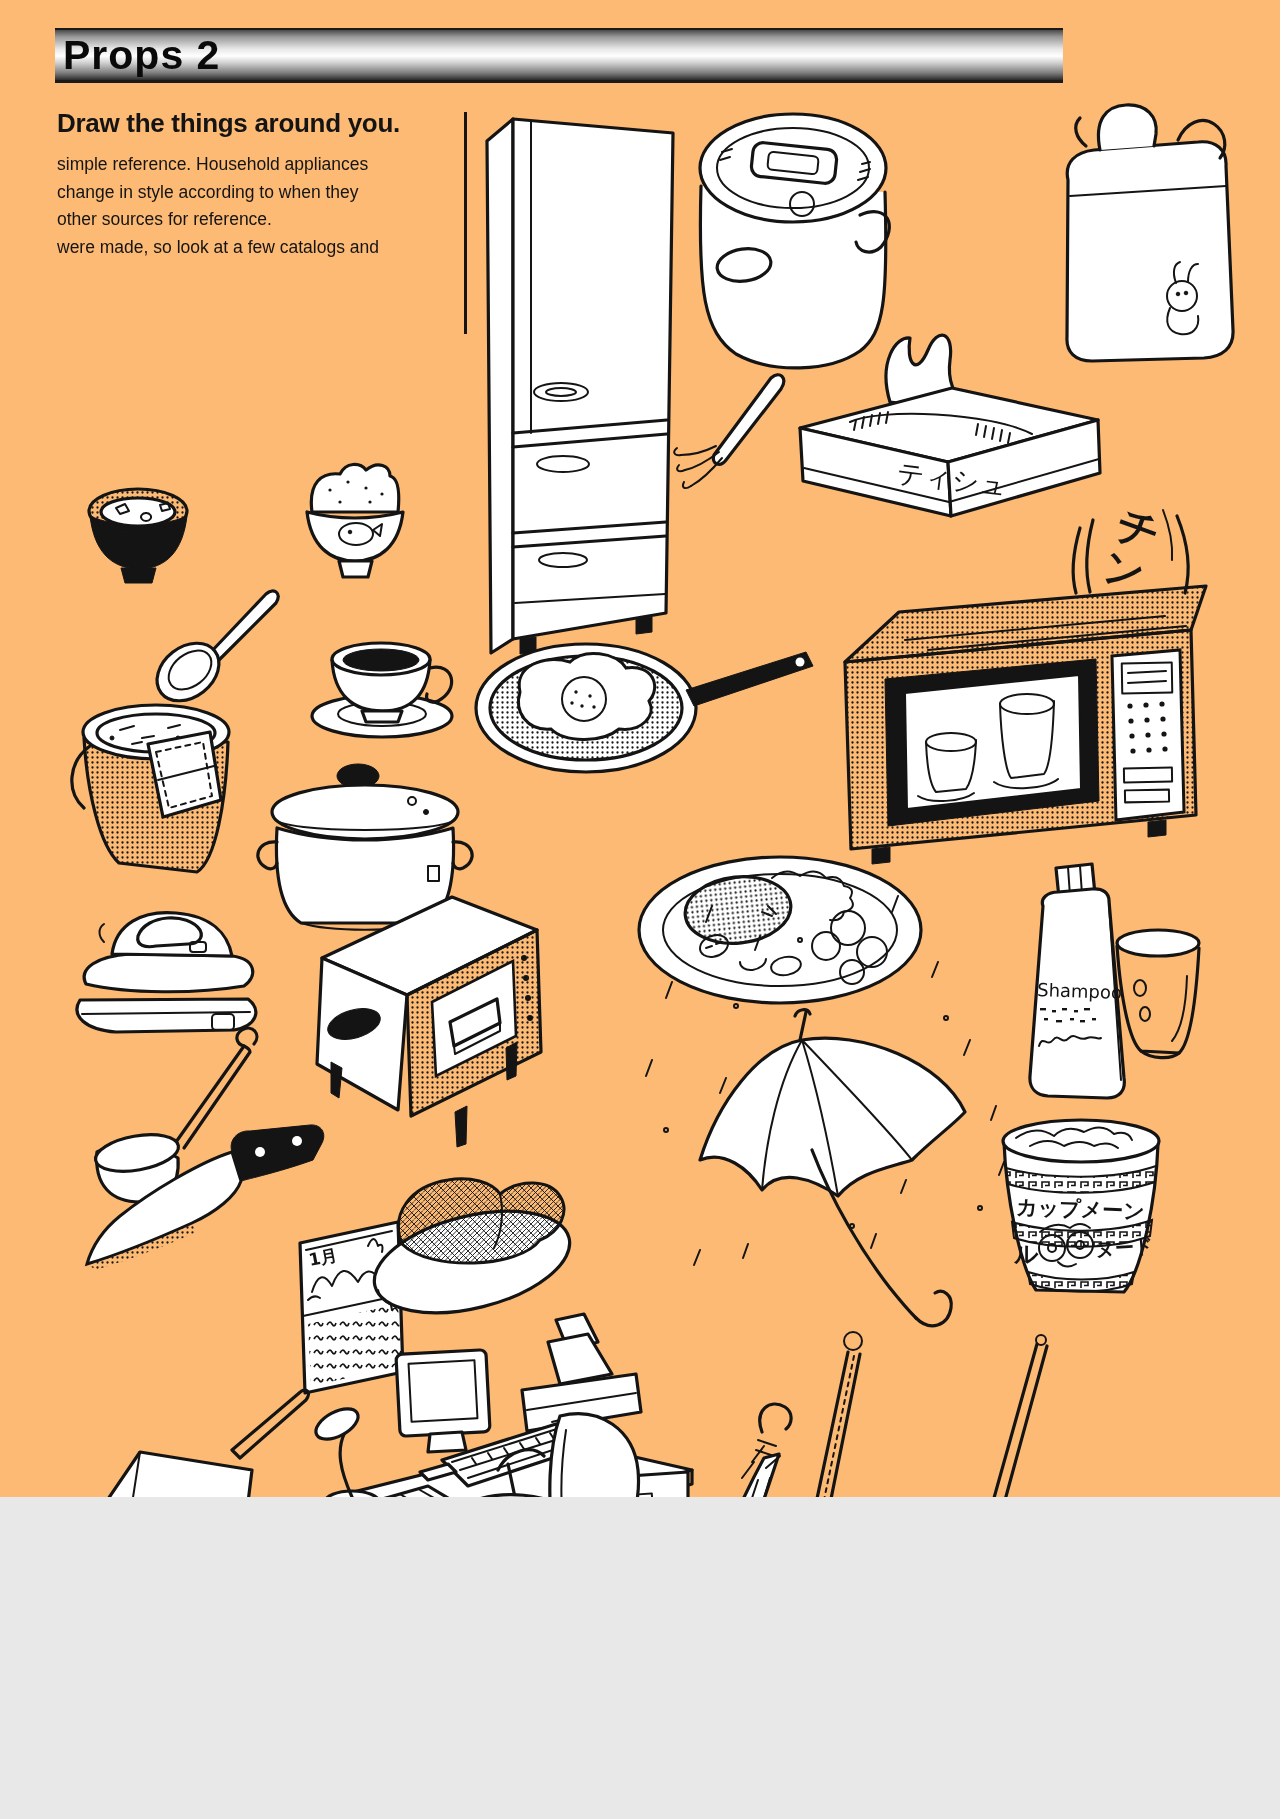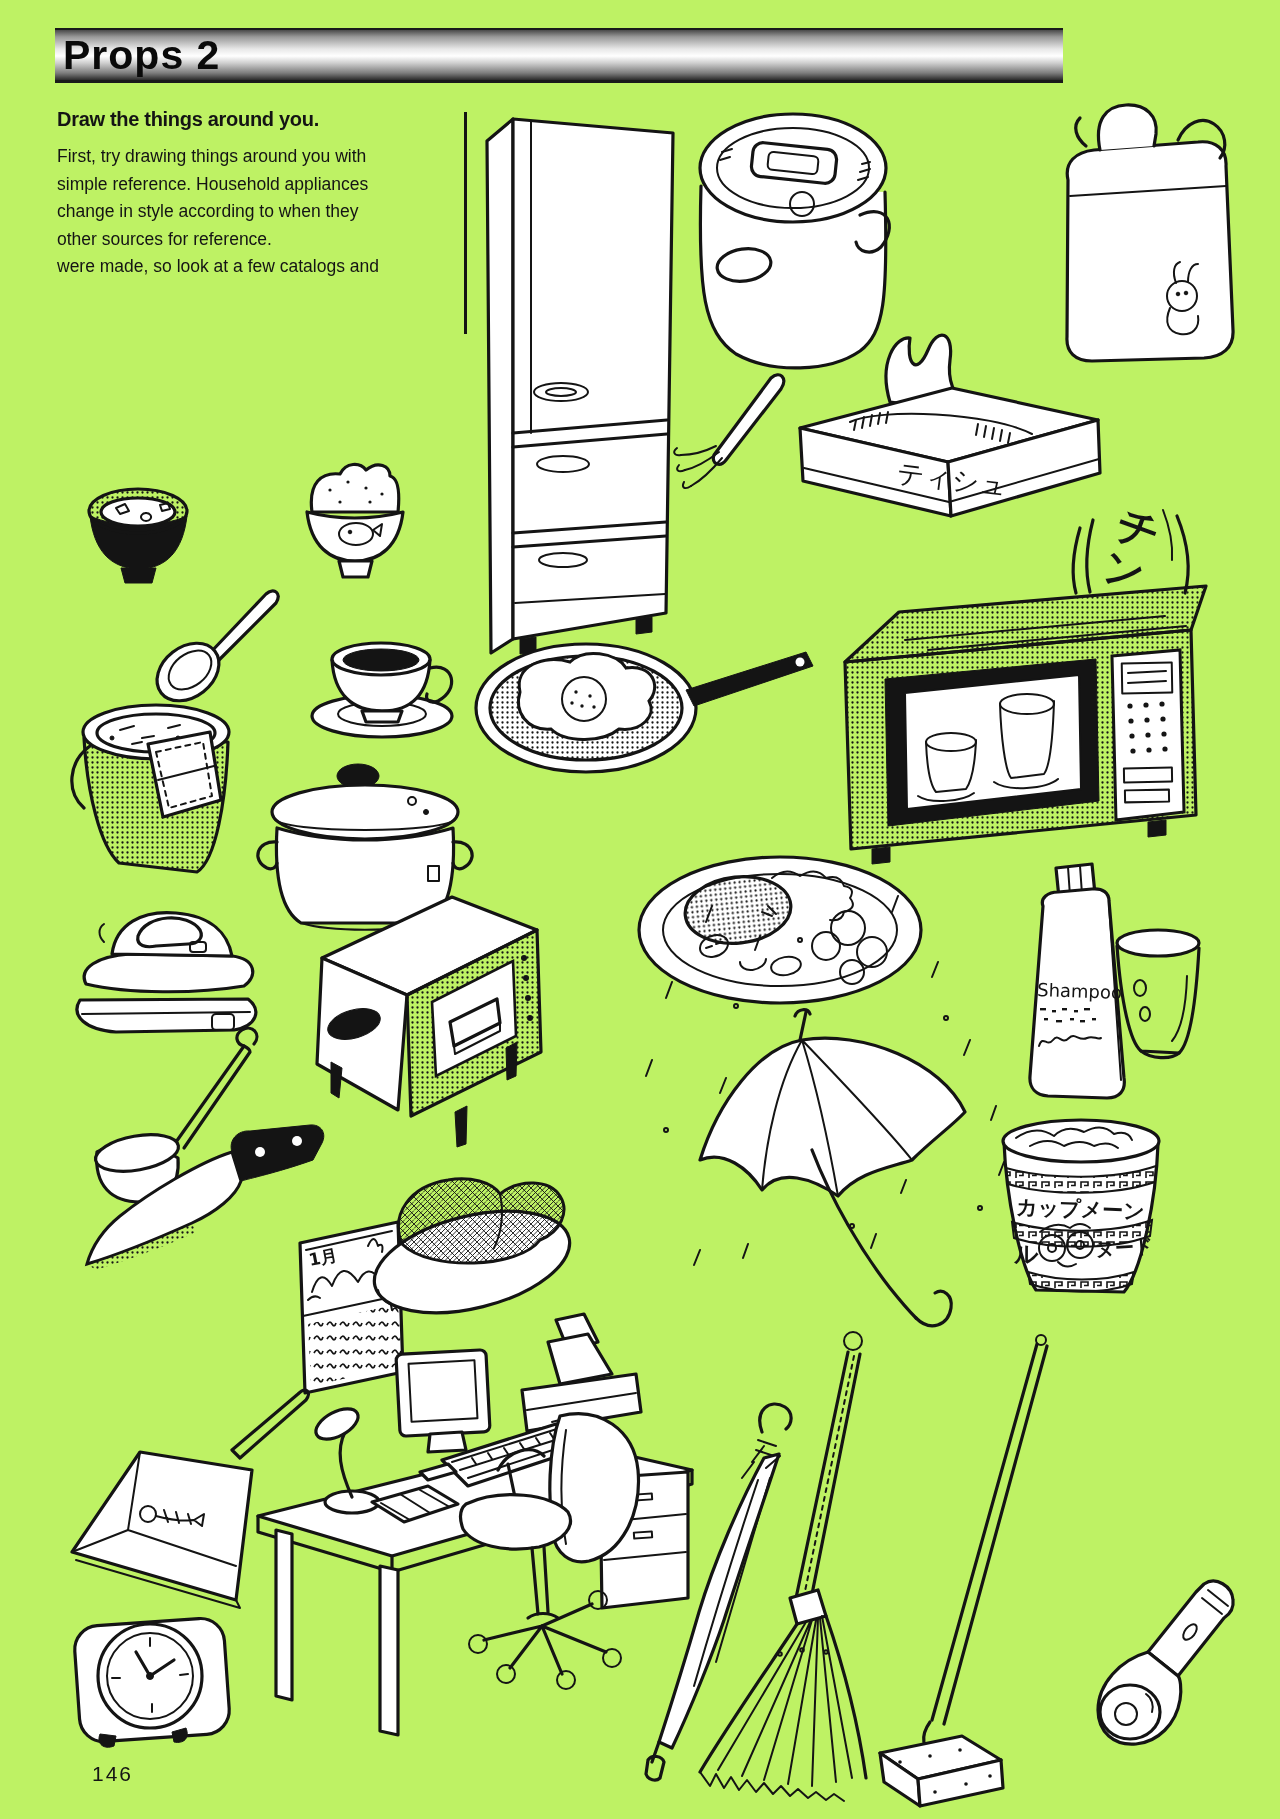--- a/index.html
+++ b/index.html
@@ -3,7 +3,7 @@
 <meta charset="utf-8">
 <style>
   html,body{margin:0;padding:0;background:#e8e8e8;}
-  .page{position:relative;width:1280px;height:1819px;background:#bef264;overflow:hidden;
+  .page{position:relative;width:1280px;height:1497px;background:#fdba74;overflow:hidden;
         font-family:"Liberation Sans","DejaVu Sans",sans-serif;color:#141414;}
   .titlebar{position:absolute;left:55px;top:28px;width:1008px;height:50px;
         background:linear-gradient(180deg,#4a4a4a 0%,#9a9a9a 14%,#e8e8e8 38%,#ffffff 52%,#cfcfcf 66%,#7d7d7d 86%,#2b2b2b 100%);

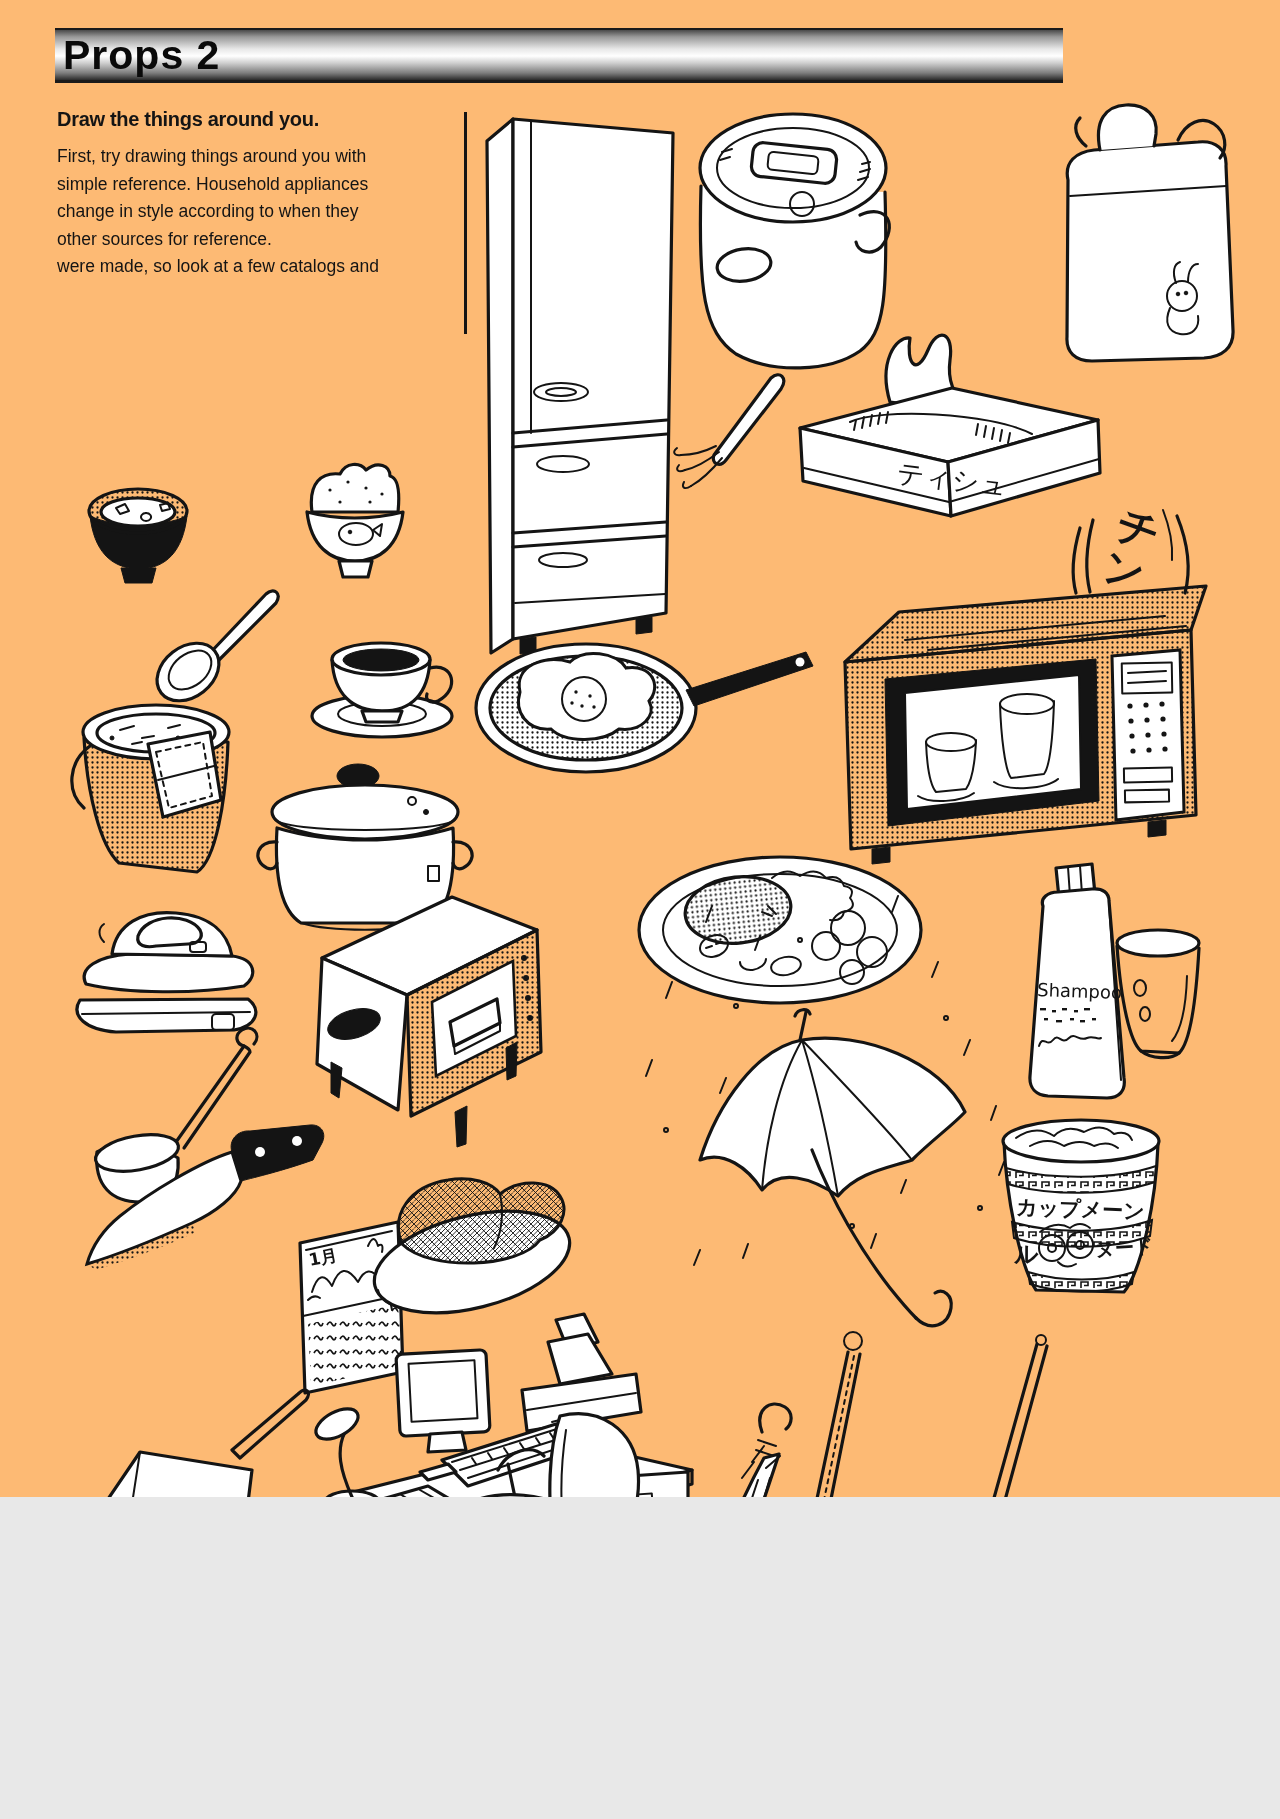--- a/index.html
+++ b/index.html
@@ -11,7 +11,7 @@
         display:flex;align-items:center;}
   .titlebar h1{margin:0 0 0 8px;font-size:41px;font-weight:bold;letter-spacing:1px;color:#0a0a0a;}
   .intro{position:absolute;left:57px;top:108px;width:400px;}
-  .intro h2{margin:0;font-size:20px;font-weight:bold;letter-spacing:-0.3px;}
+  .intro h2{margin:0;font-size:26px;font-weight:bold;letter-spacing:-0.3px;}
   .intro .para{margin-top:12px;font-size:17.5px;line-height:27.5px;}
   .divider{position:absolute;left:464px;top:112px;width:3px;height:222px;background:#141414;}
   .pagenum{position:absolute;left:92px;top:1762px;font-size:21px;letter-spacing:2px;}

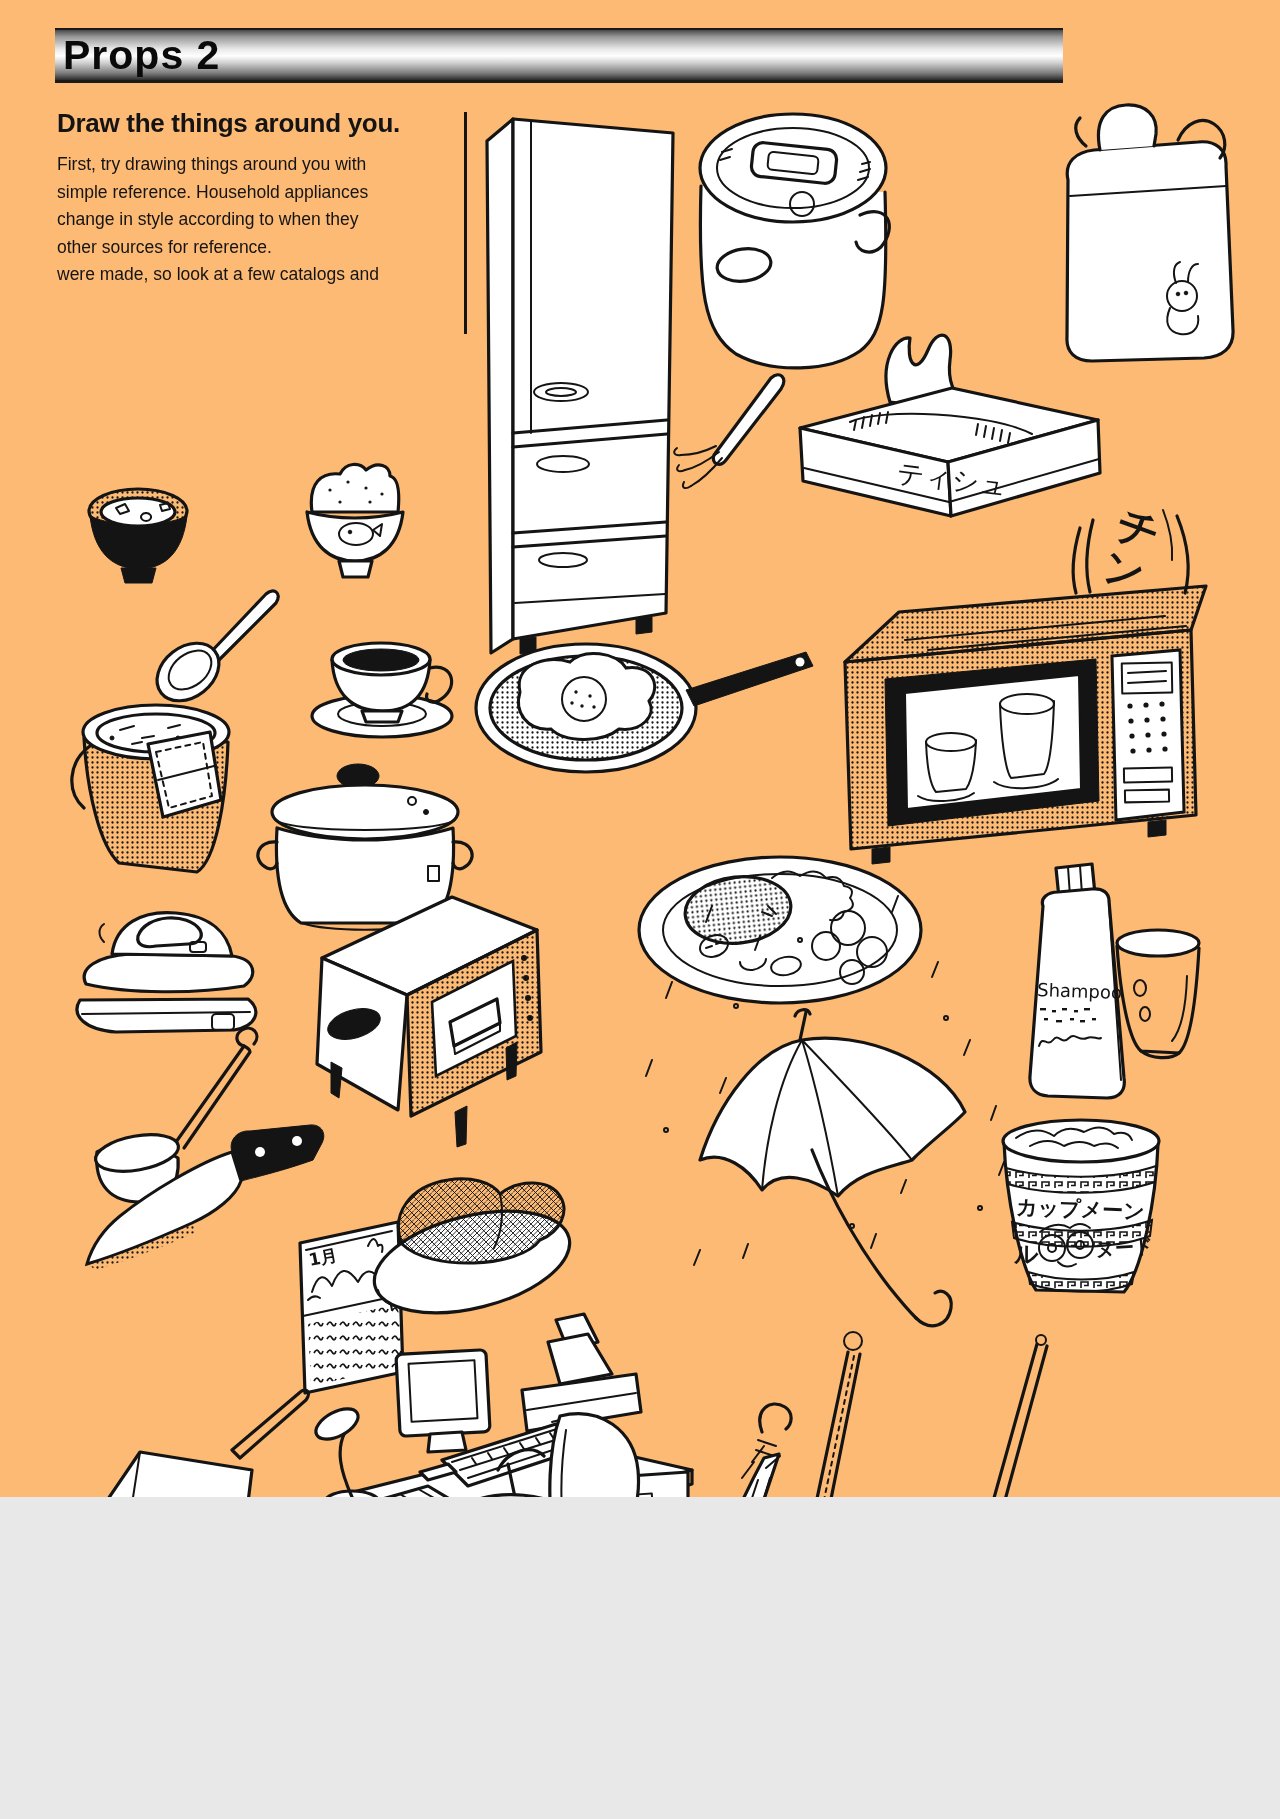--- a/index.html
+++ b/index.html
@@ -30,7 +30,6 @@
   <div class="intro">
     <h2>Draw the things around you.</h2>
     <div class="para">
-      <div>First, try drawing things around you with</div>
       <div>simple reference. Household appliances</div>
       <div>change in style according to when they</div>
       <div>other sources for reference.</div>

